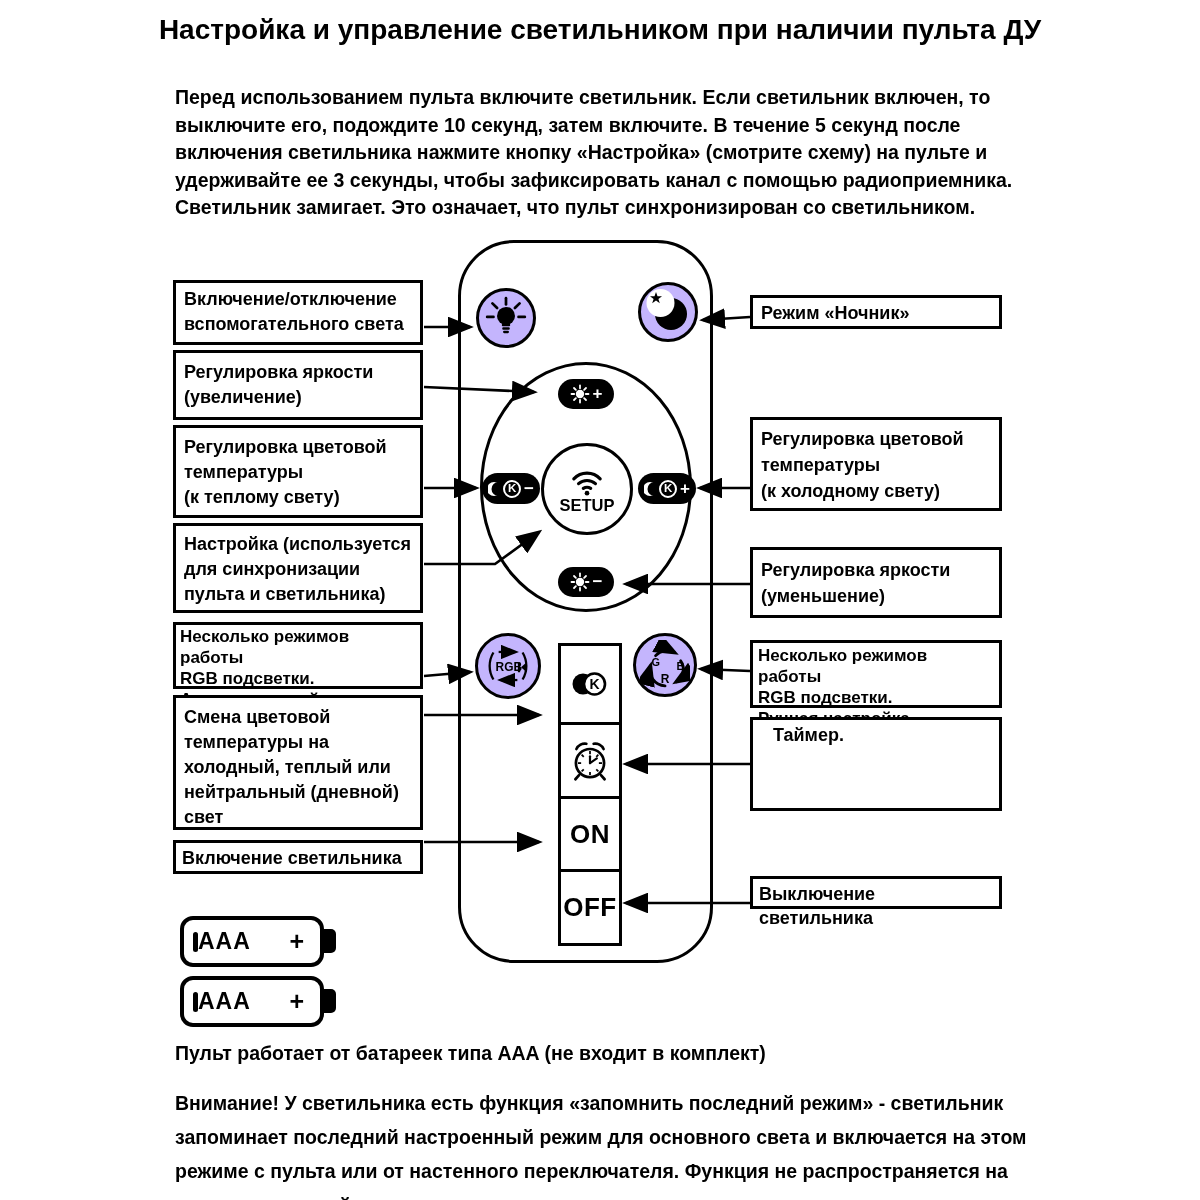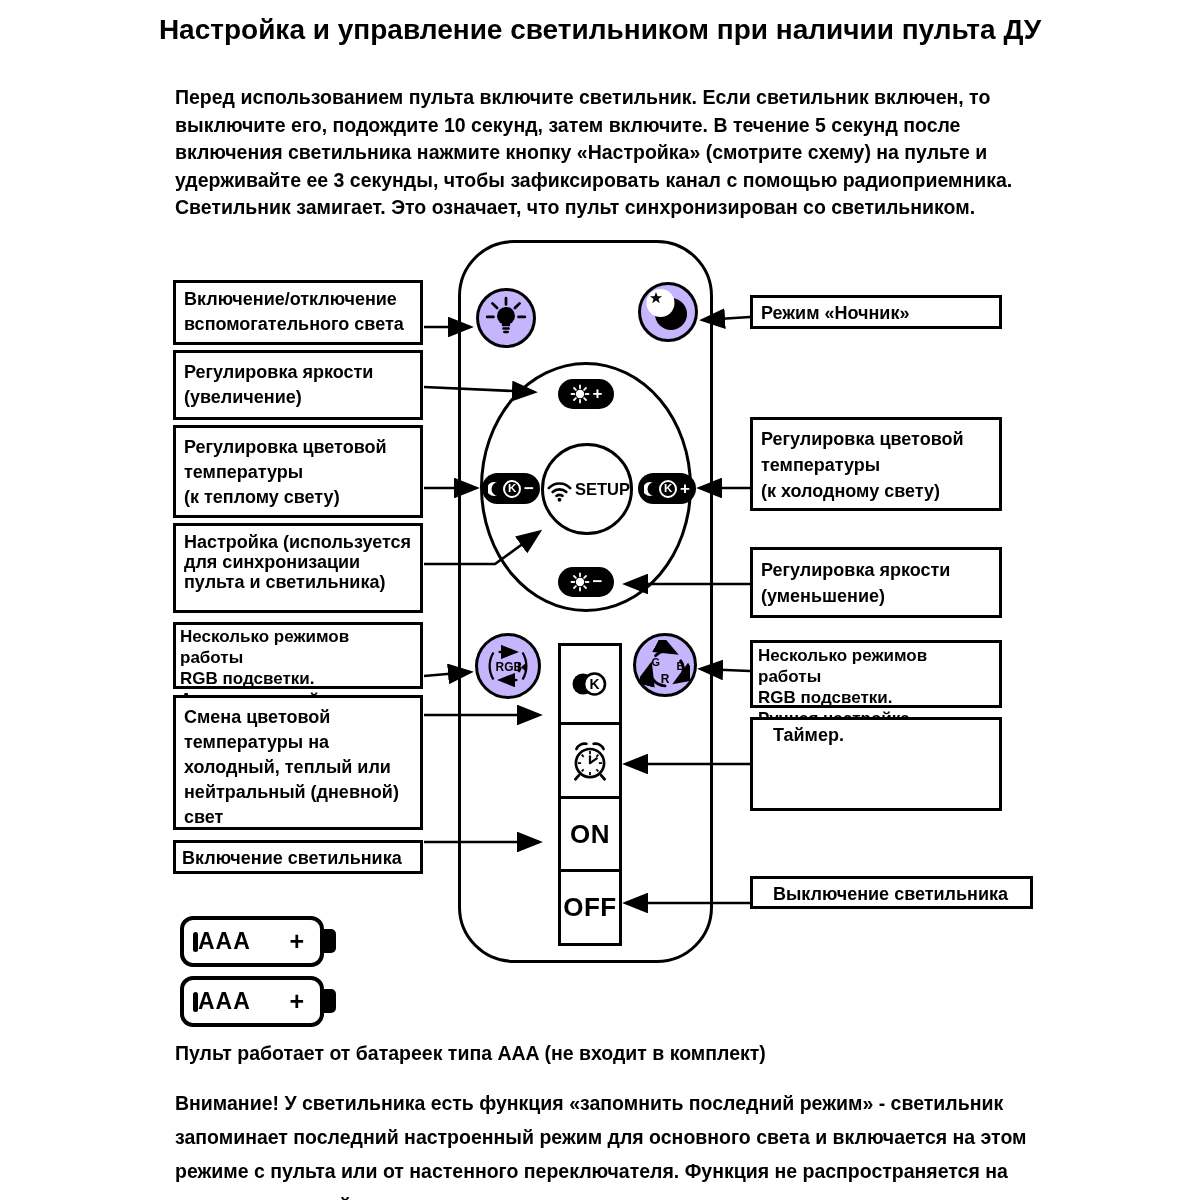--- a/index.html
+++ b/index.html
@@ -21,7 +21,7 @@
   .kring{width:18px;height:18px;border:2px solid #fff;border-radius:50%;display:flex;align-items:center;
          justify-content:center;font-size:11.5px;color:#fff;box-sizing:border-box;line-height:1}
   .setup{position:absolute;left:541px;top:443px;width:92px;height:92px;border:3.5px solid #000;
-         border-radius:50%;background:#fff;display:flex;flex-direction:row;align-items:center;
+         border-radius:50%;background:#fff;display:flex;flex-direction:column;align-items:center;
          justify-content:center;box-sizing:border-box;z-index:3}
   .setup .setup-label{font-size:16.5px;line-height:17px;margin-top:1px}
   .col{position:absolute;left:558px;top:643px;width:64px;height:303px;border:3px solid #000;

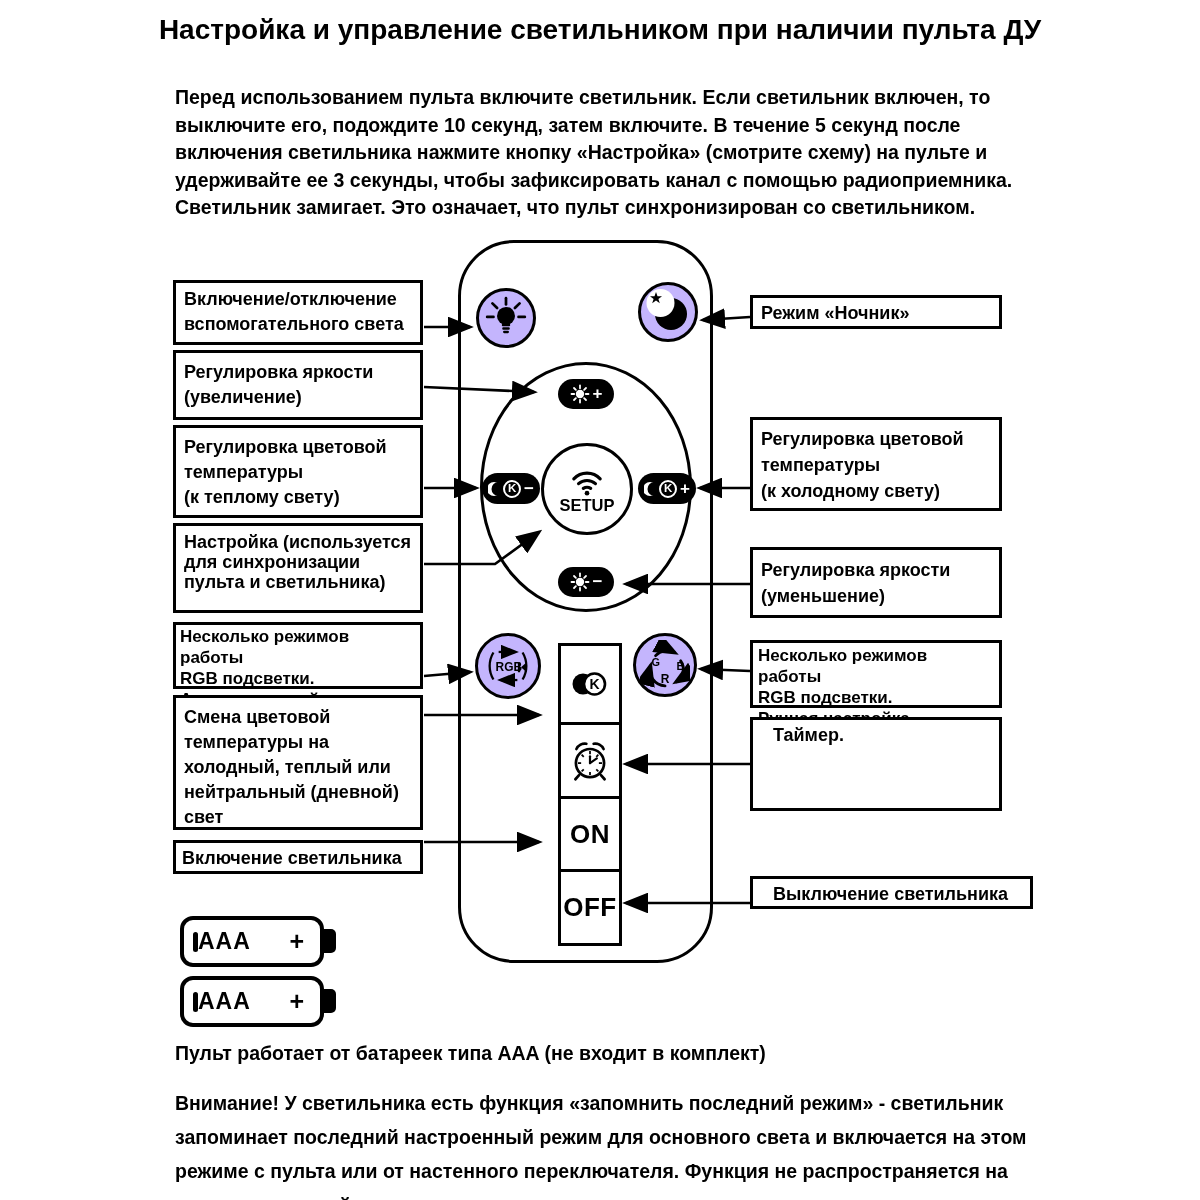--- a/index.html
+++ b/index.html
@@ -52,7 +52,7 @@
   <div class="callout" style="left:173px;top:425px;width:250px;height:93px;line-height:25px;padding-top:7px">Регулировка цветовой
 температуры
 (к теплому свету)</div>
-  <div class="callout" style="left:173px;top:523px;width:250px;height:90px;line-height:20px;padding-top:6px">Настройка (используется
+  <div class="callout" style="left:173px;top:523px;width:250px;height:90px;line-height:25px;padding-top:6px">Настройка (используется
 для синхронизации
 пульта и светильника)</div>
   <div class="callout" style="left:173px;top:622px;width:250px;height:67px;font-size:17px;line-height:21px;padding:1px 4px">Несколько режимов работы

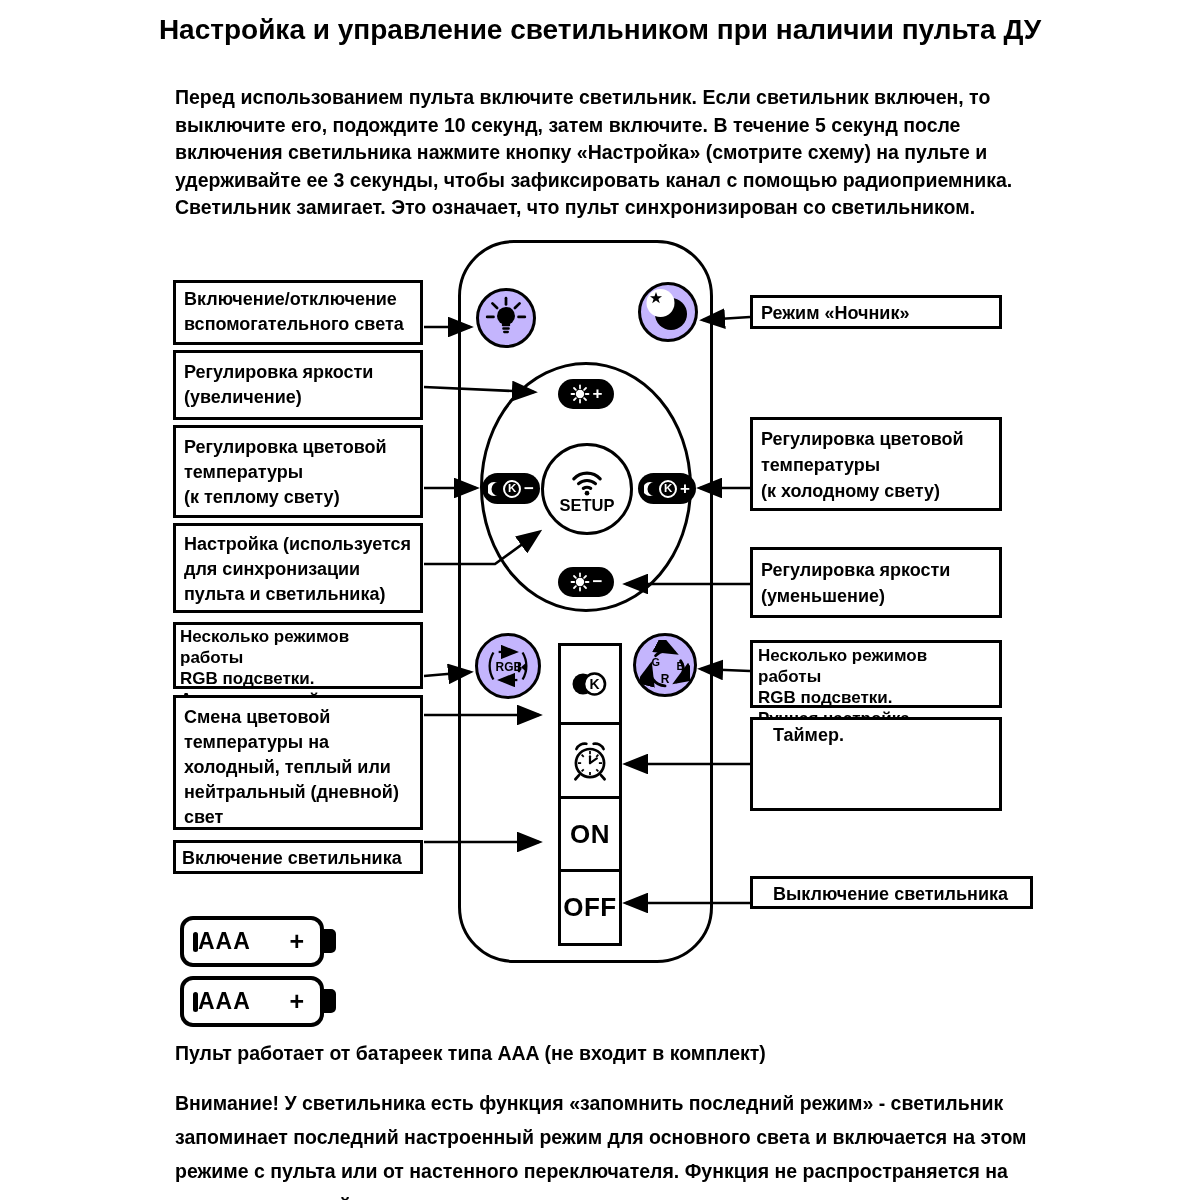--- a/index.html
+++ b/index.html
@@ -75,7 +75,7 @@
 RGB подсветки.
 Ручная настройка.</div>
   <div class="callout" style="left:750px;top:717px;width:252px;height:94px;padding:3px 0 0 20px">Таймер.</div>
-  <div class="callout" style="left:750px;top:876px;width:283px;height:33px;padding:3px 20px">Выключение светильника</div>
+  <div class="callout" style="left:750px;top:876px;width:252px;height:33px;padding:3px 6px">Выключение светильника</div>
 
   <div class="remote"></div>
   <div class="bigellipse"></div>

